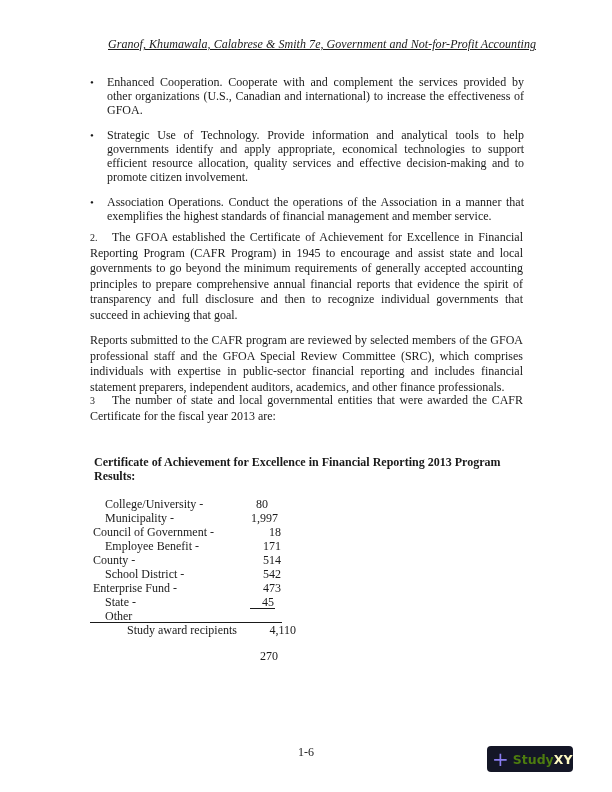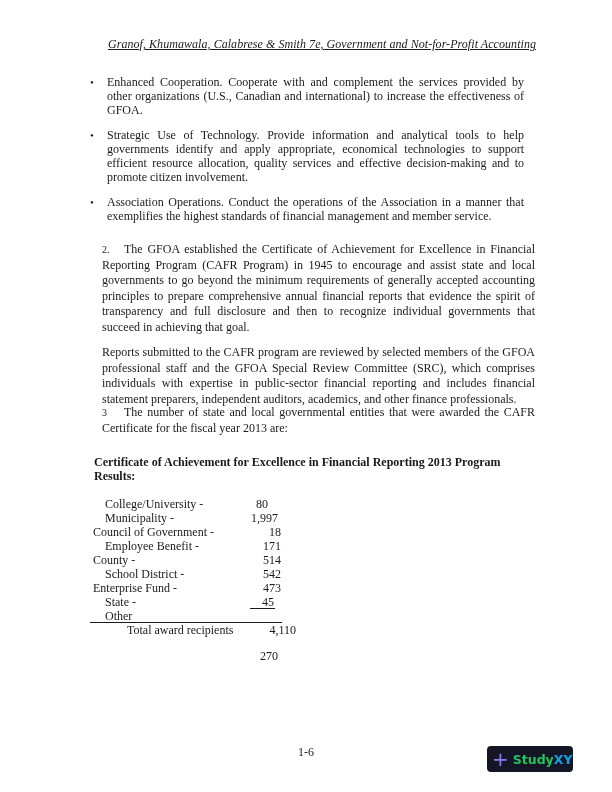--- a/index.html
+++ b/index.html
@@ -22,7 +22,7 @@
   }
   .para {
     position: absolute; left: 90px; width: 433px; font-size: 12px;
-    line-height: 15.6px; text-align: justify; margin: 12px;
+    line-height: 15.6px; text-align: justify; margin: 0;
   }
   .para .num { font-size: 10px; display: inline-block; width: 22px; }
   #p2 { top: 230px; }

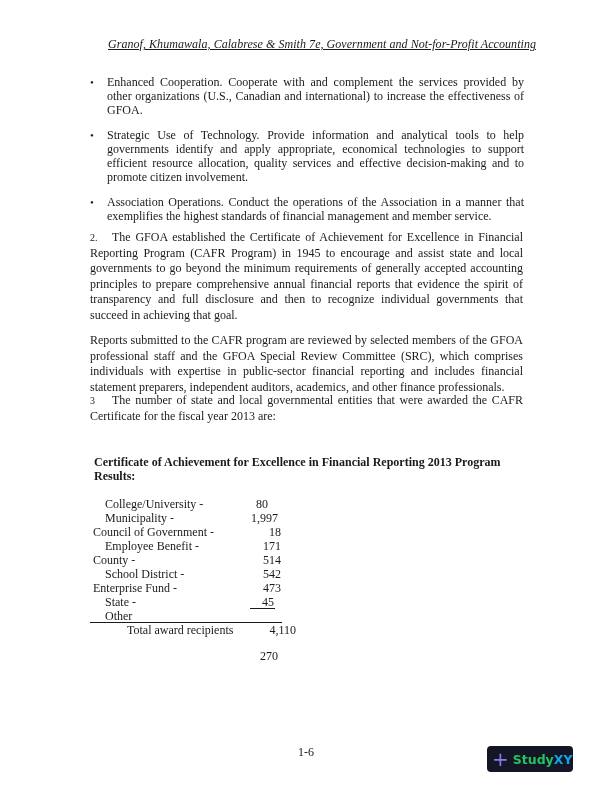--- a/index.html
+++ b/index.html
@@ -130,7 +130,7 @@
     <span class="uline"></span>
   </div>
   <div class="row r9">
-    <span class="label">Total award recipients</span>
+    <span class="label">Study award recipients</span>
     <span class="value">4,110</span>
   </div>
 </div>

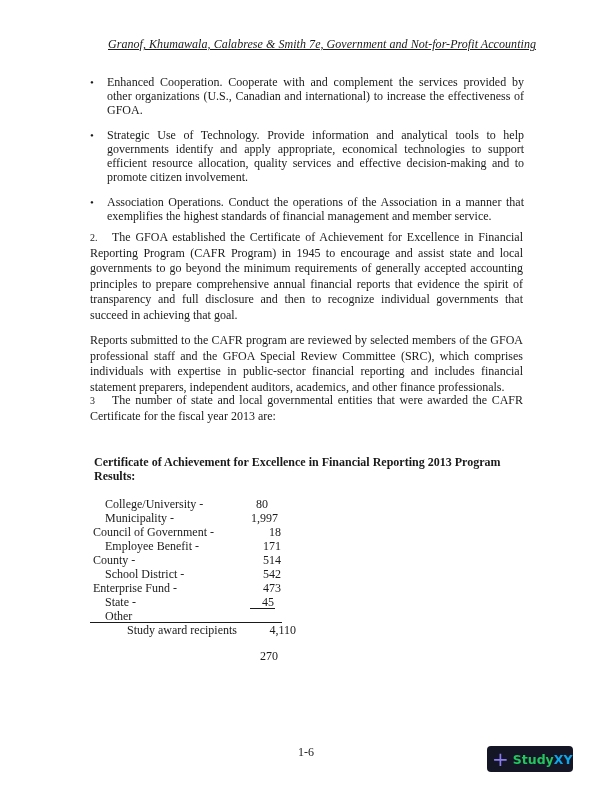--- a/index.html
+++ b/index.html
@@ -55,7 +55,7 @@
     font-family: "DejaVu Sans", sans-serif; font-weight: bold; font-size: 12.5px;
   }
   .badge .plus { color: #8a7cf0; font-weight: normal; font-size: 20px; margin-left: 5px; margin-right: 4px; line-height: 20px; }
-  .badge .study { color: #22c55e; }
+  .badge .study { color: #4d7c0f; }
   .badge .xy { color: #0ea5e9; }
 </style>
 </head>

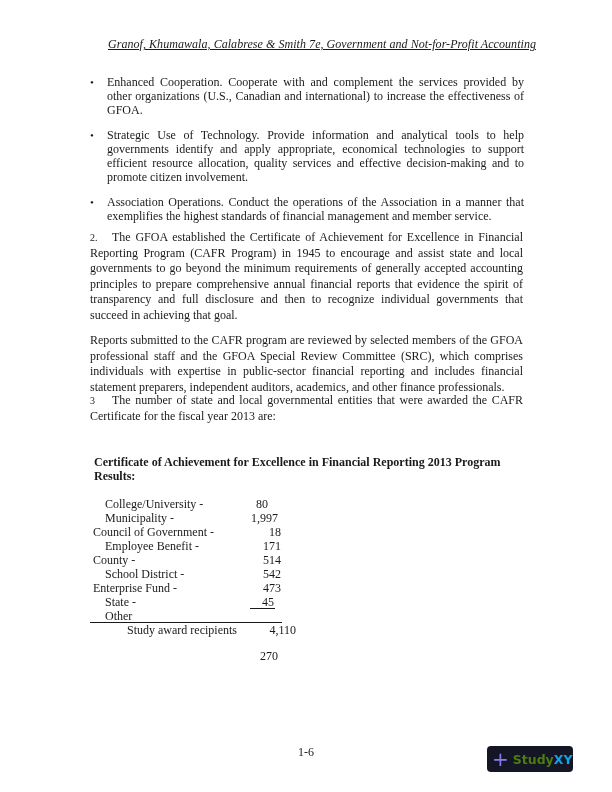--- a/index.html
+++ b/index.html
@@ -56,7 +56,7 @@
   }
   .badge .plus { color: #8a7cf0; font-weight: normal; font-size: 20px; margin-left: 5px; margin-right: 4px; line-height: 20px; }
   .badge .study { color: #4d7c0f; }
-  .badge .xy { color: #0ea5e9; }
+  .badge .xy { color: #fef9c3; }
 </style>
 </head>
 <body>

